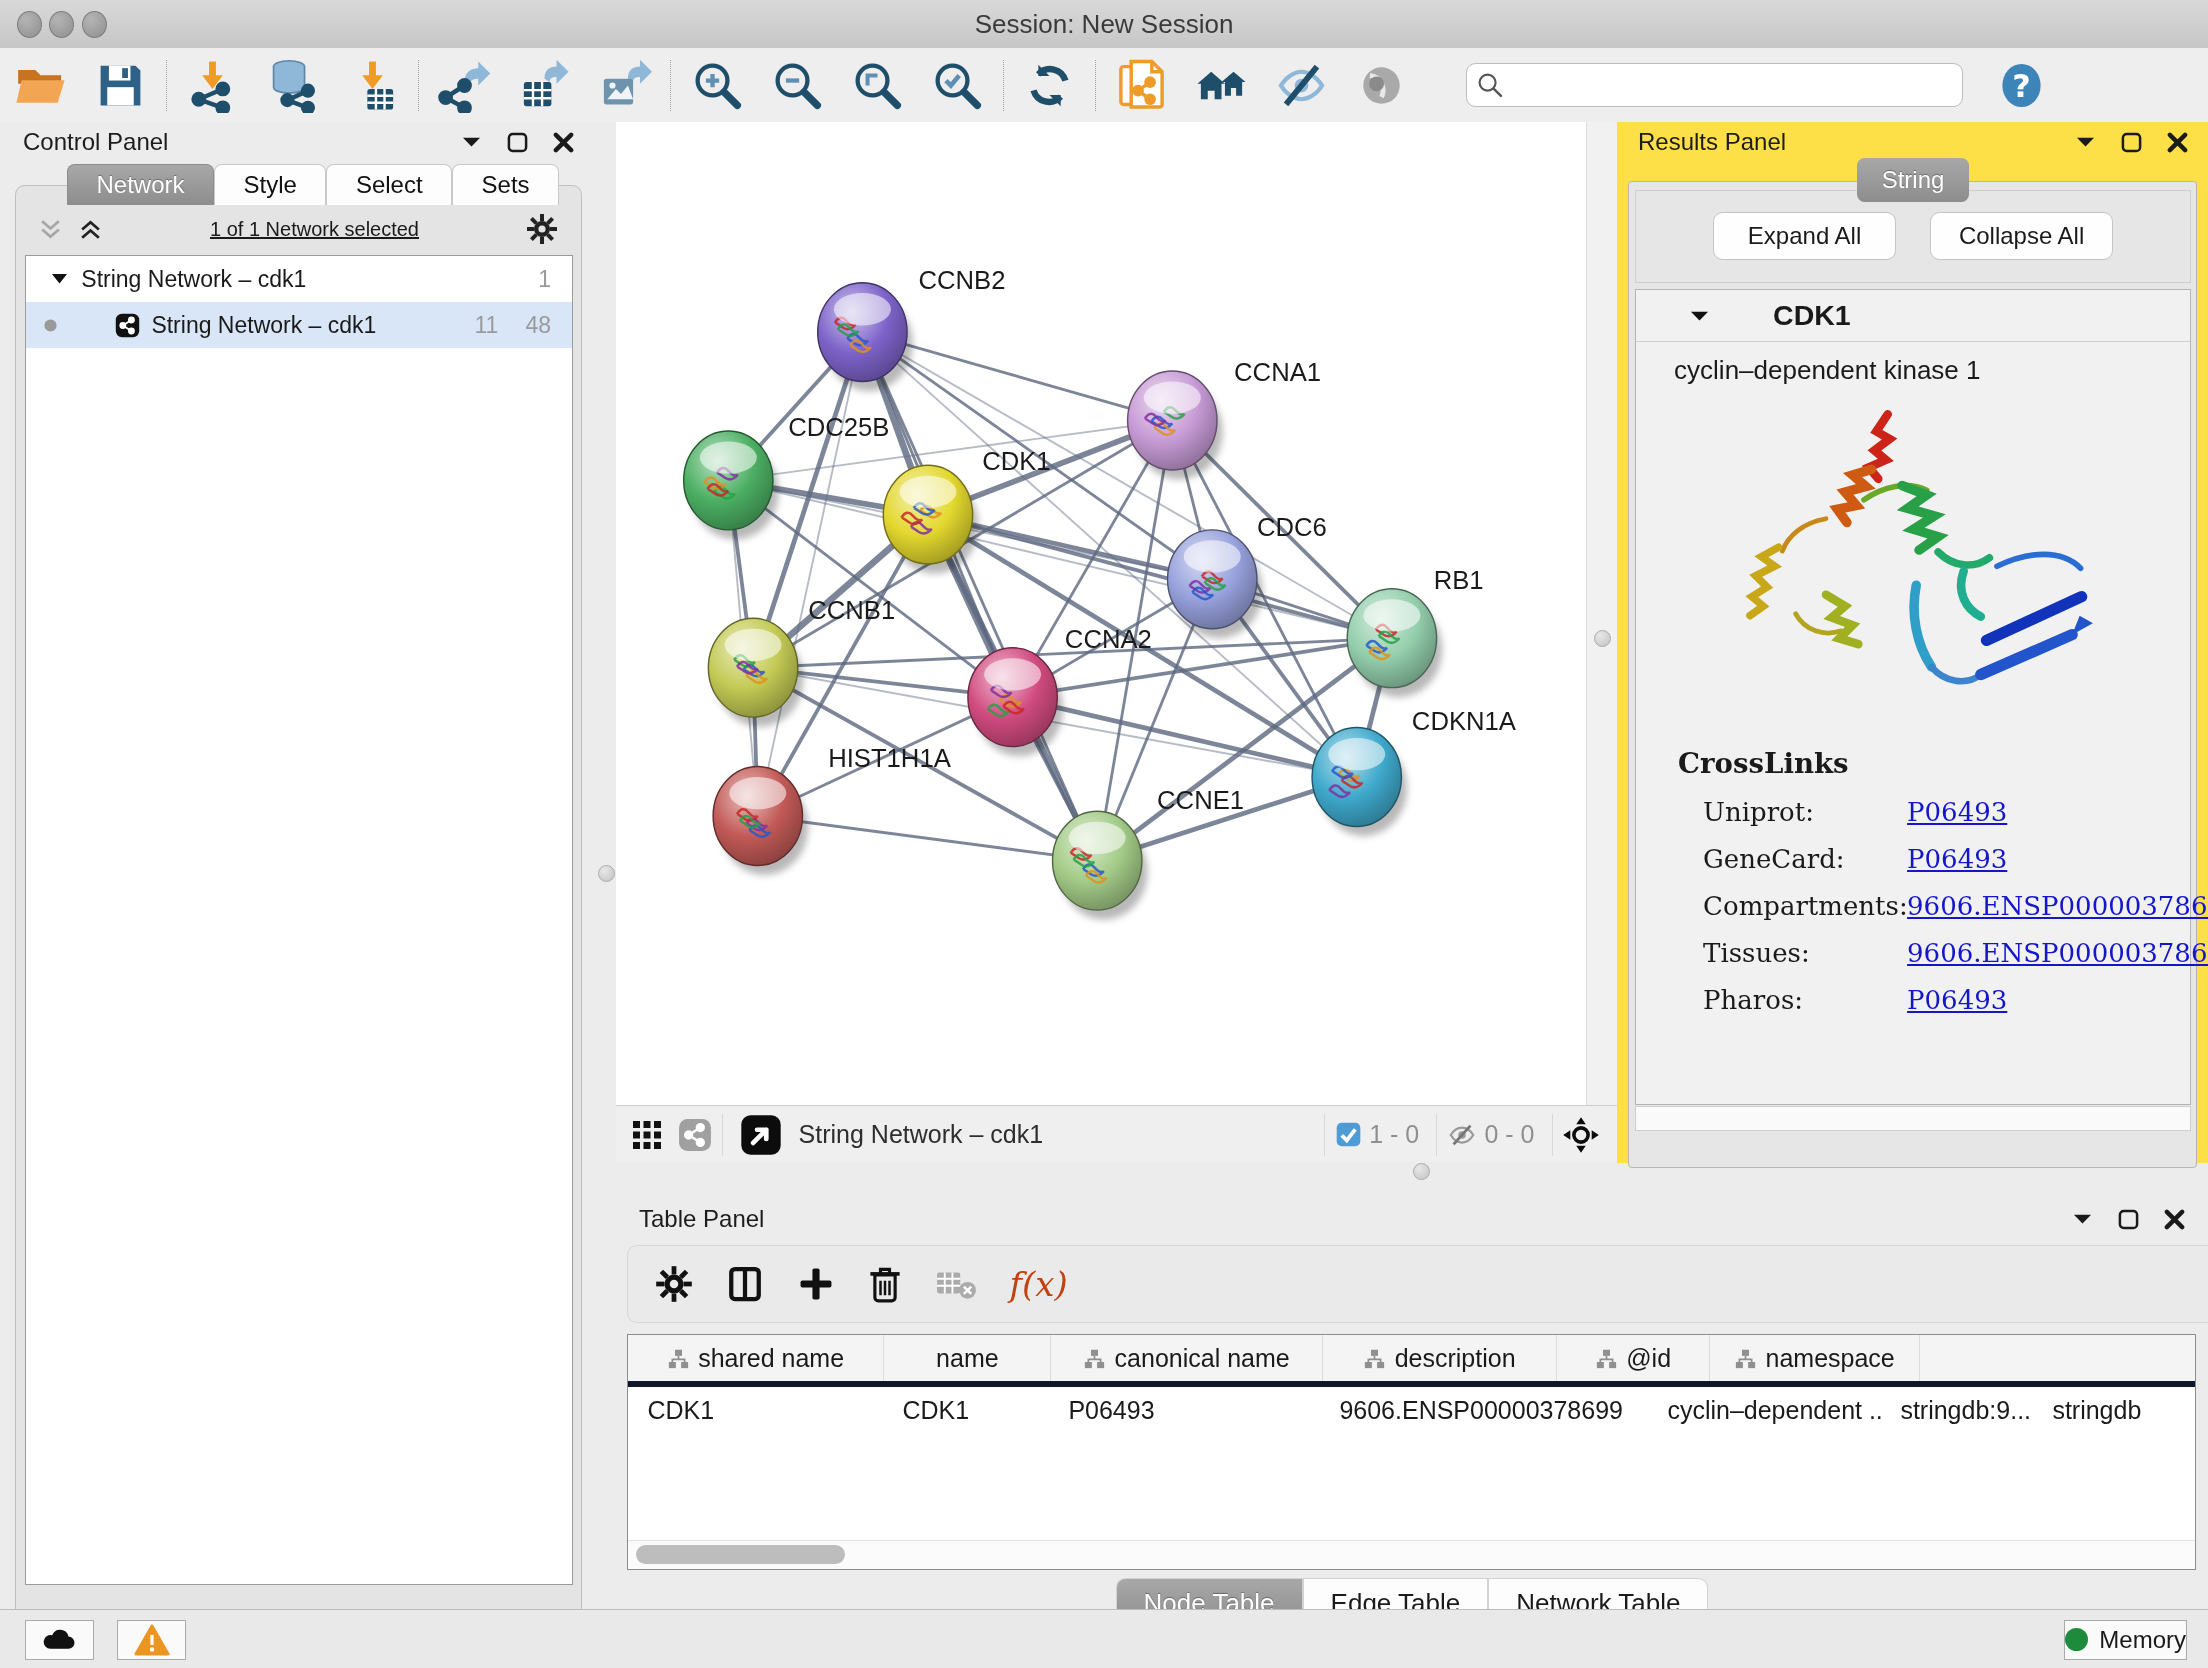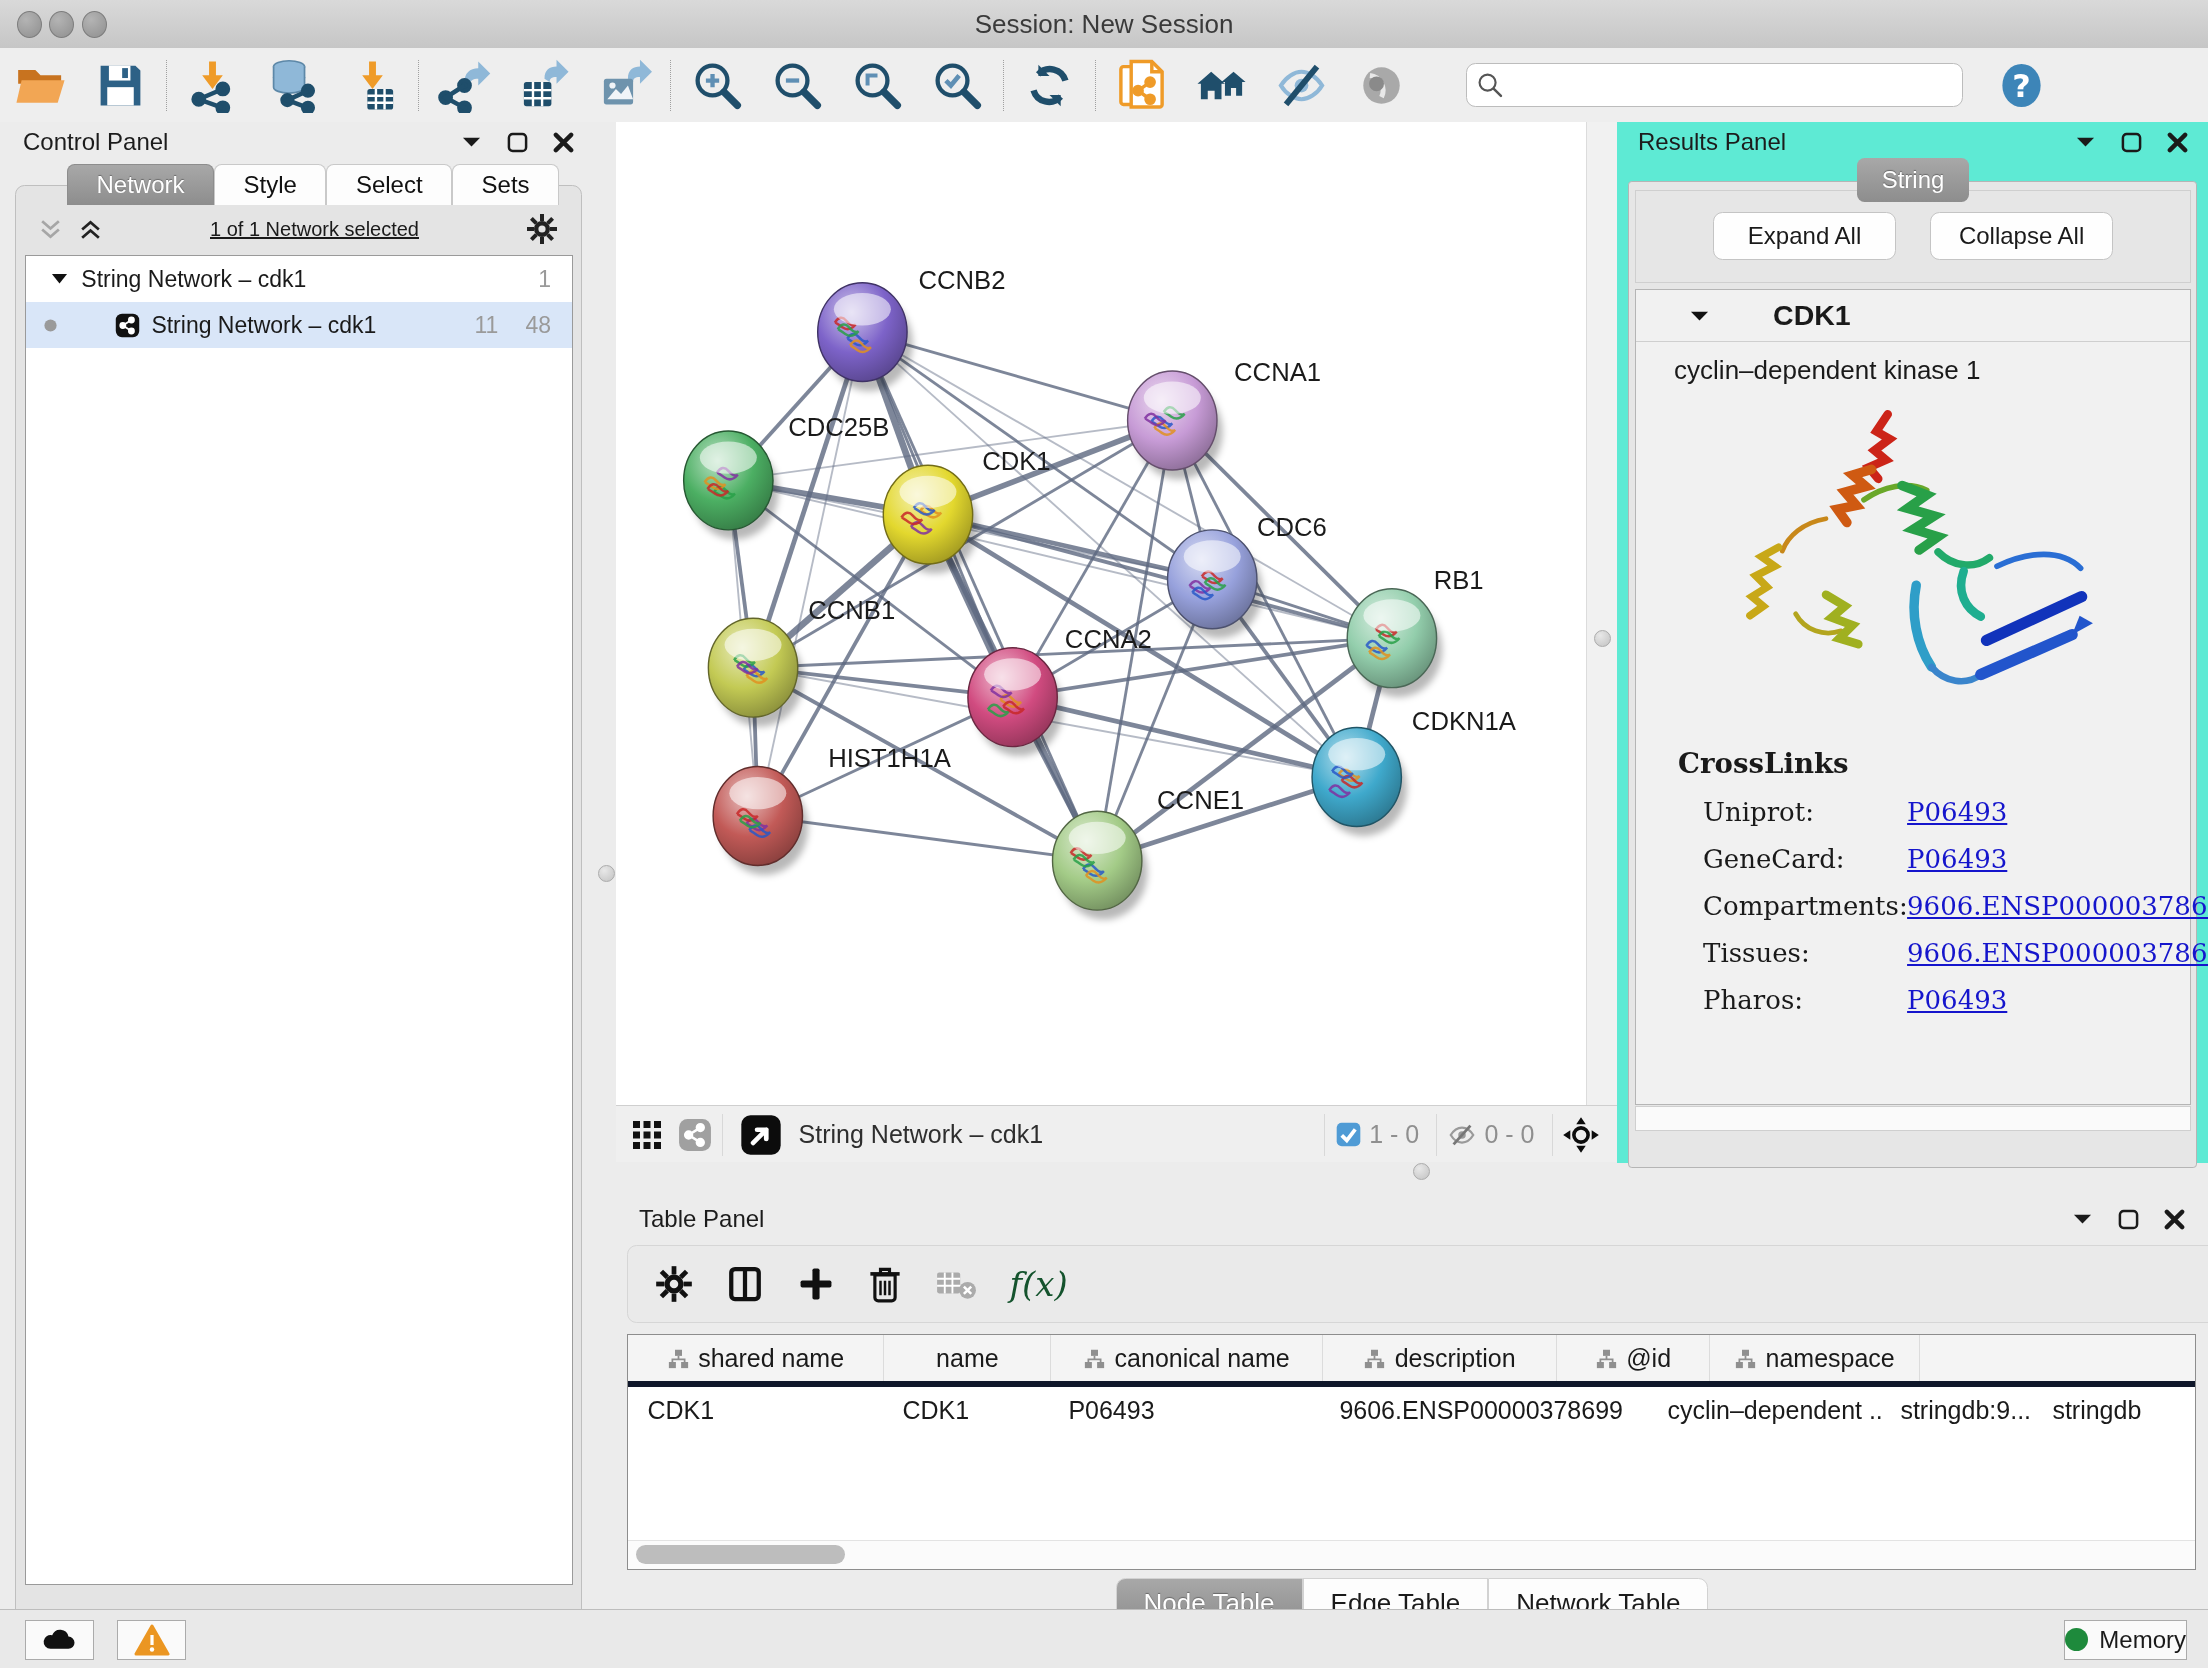--- a/index.html
+++ b/index.html
@@ -58,7 +58,7 @@
   
   #h-split{left:616px;top:1162px;width:1592px;height:17px;background:#ececec;}
   
-  #results-panel{left:1617px;top:122px;width:592px;height:1041px;background:#5eead4;}
+  #results-panel{left:1617px;top:122px;width:592px;height:1041px;background:#fde047;}
   #rp-tab-wrap{position:absolute;left:0;top:36px;width:100%;display:flex;justify-content:center;z-index:2;}
   .rp-tab{height:44px;padding:0 25px;display:flex;align-items:center;font-size:24px;
     background:linear-gradient(#a8a8a8,#8d8d8d);color:#fff;border-radius:7.6px;

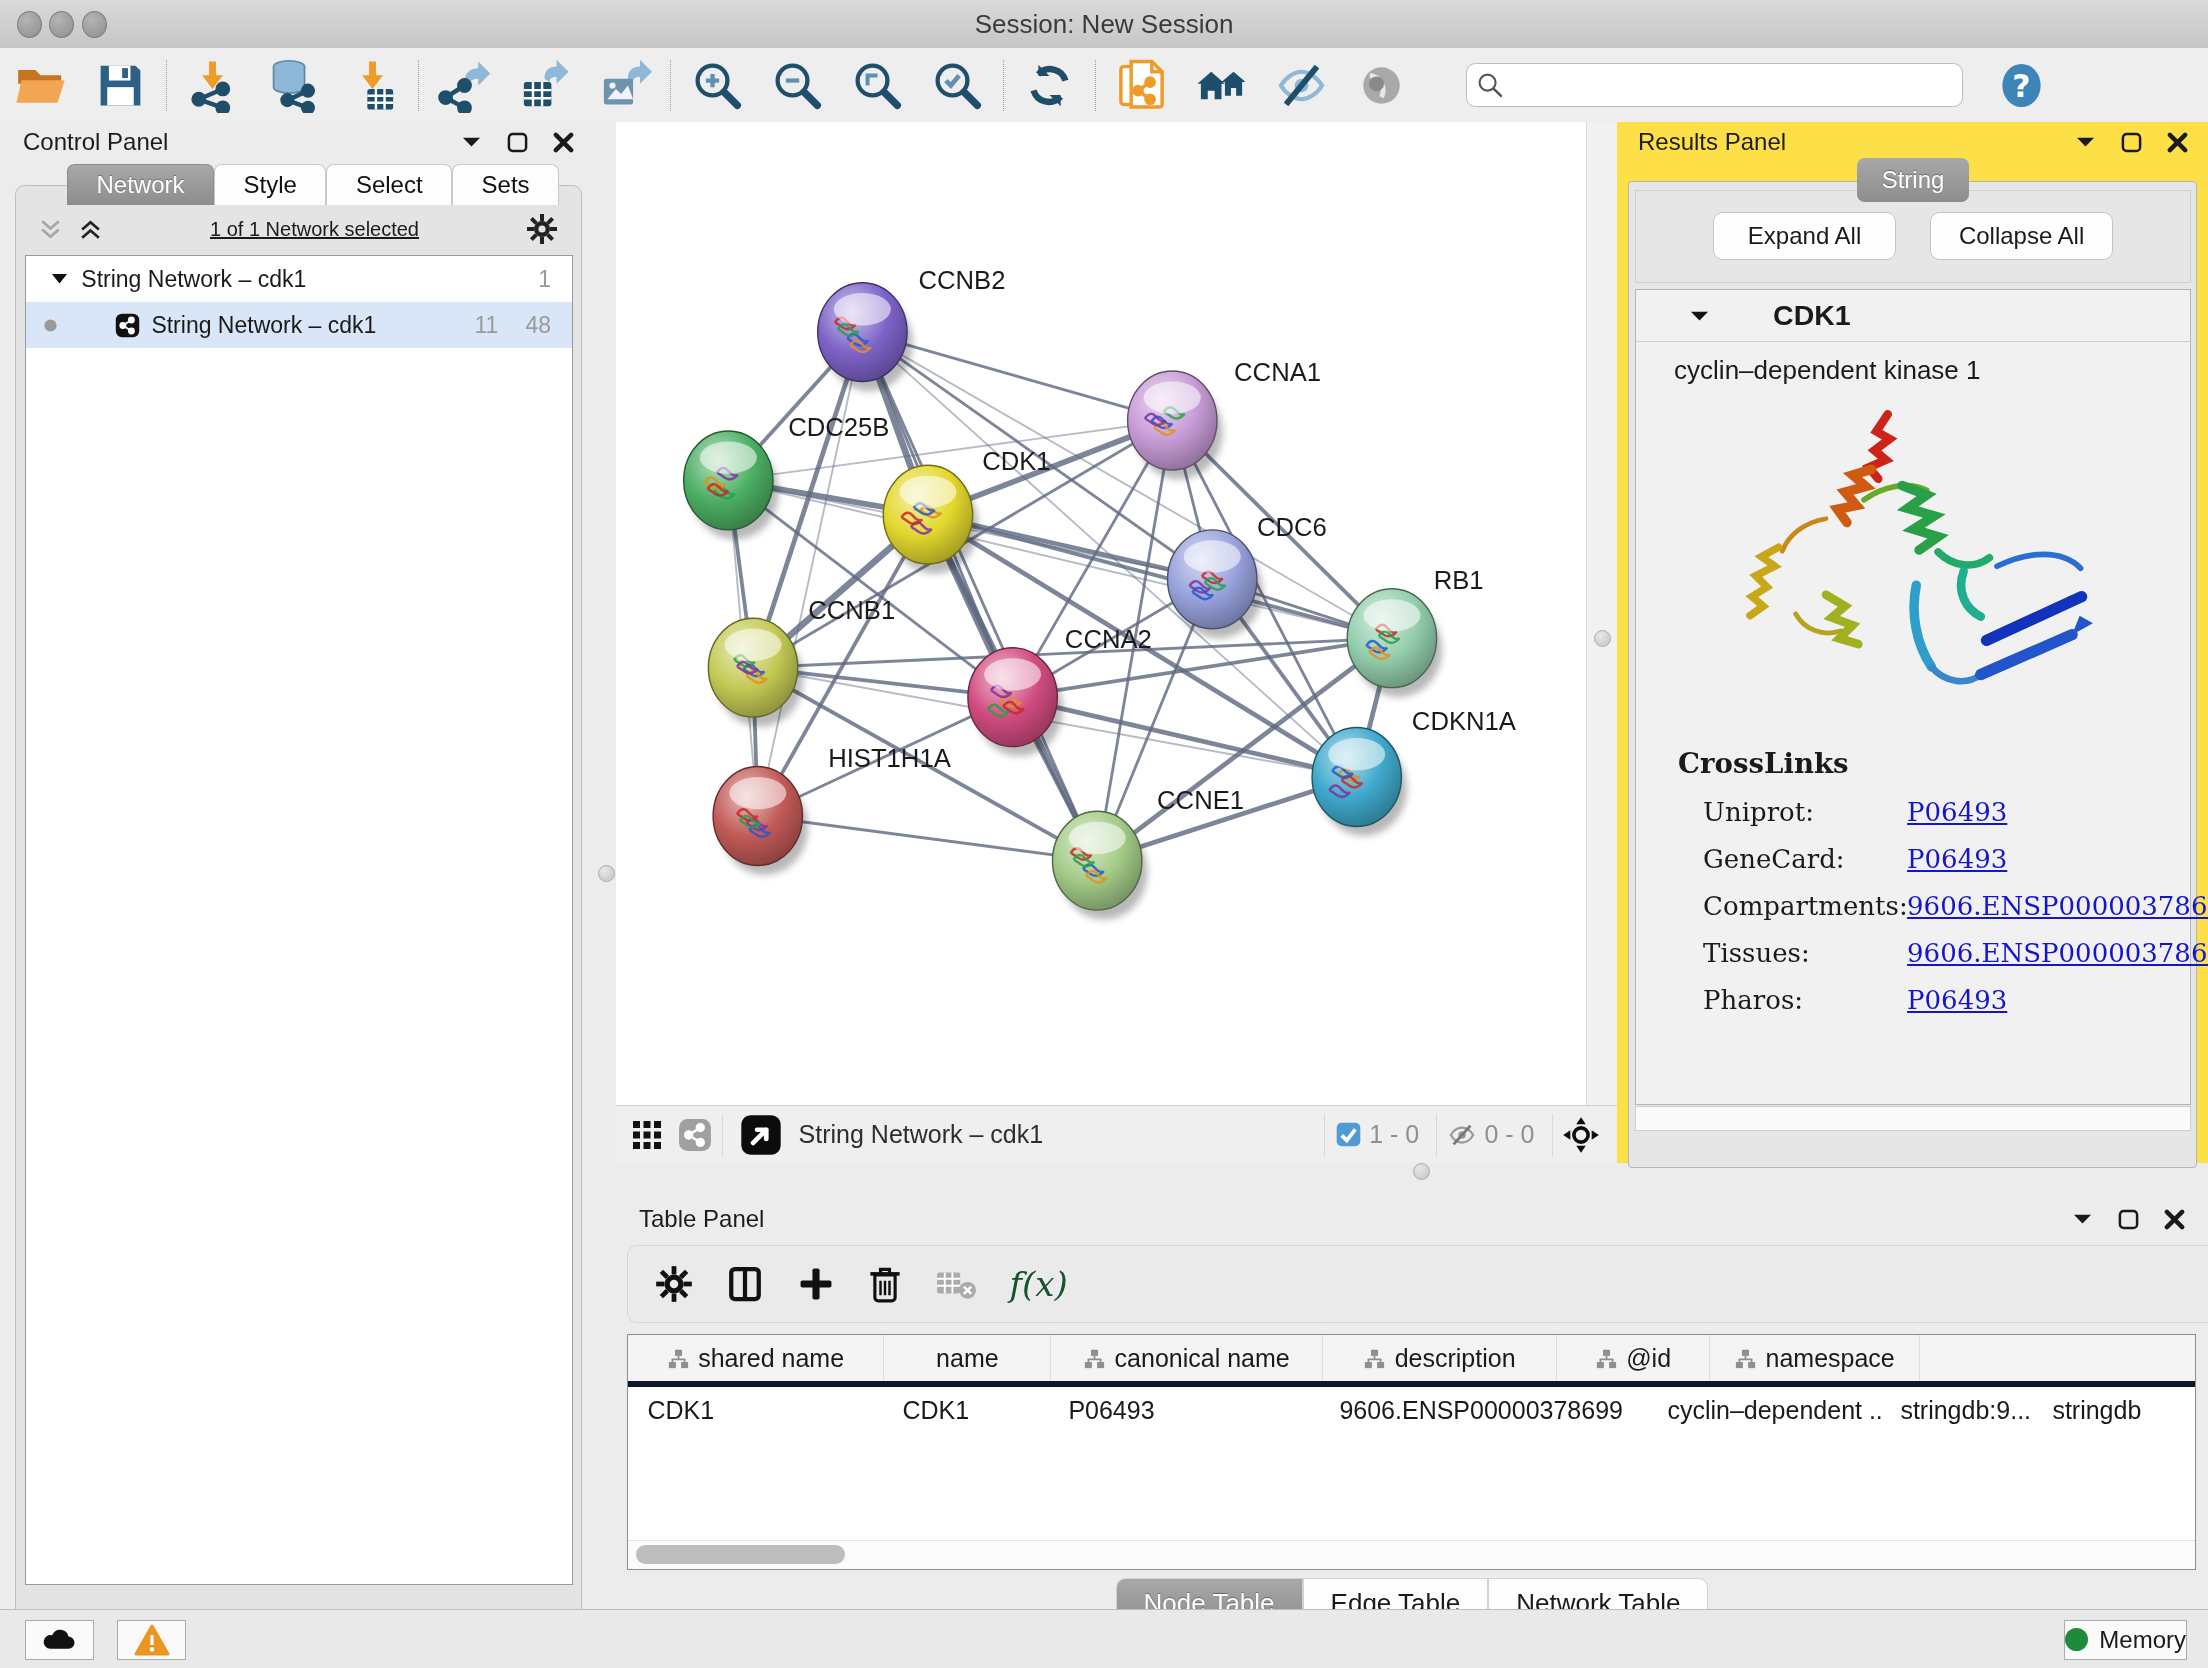--- a/index.html
+++ b/index.html
@@ -87,7 +87,7 @@
   #table-panel{left:616px;top:1179px;width:1592px;height:430px;background:#ececec;margin-top:20px;}
   #tp-toolbar{position:absolute;left:11.4px;top:46px;width:1569px;height:76px;background:#eaeaea;
     border:1px solid #d6d6d6;border-radius:9.5px;display:flex;align-items:center;gap:32px;padding-left:27px;}
-  #tp-fx{font-family:"DejaVu Serif",serif;font-style:italic;font-size:34px;color:#14532d;}
+  #tp-fx{font-family:"DejaVu Serif",serif;font-style:italic;font-size:34px;color:#c2410c;}
   #tp-table{position:absolute;left:11.4px;top:135px;width:1567px;height:234px;background:#fff;
     border:1.9px solid #8d8d8d;overflow:hidden;}
   #tp-header{display:flex;height:46px;background:#f4f4f4;border-bottom:6px solid #0f172a;}

